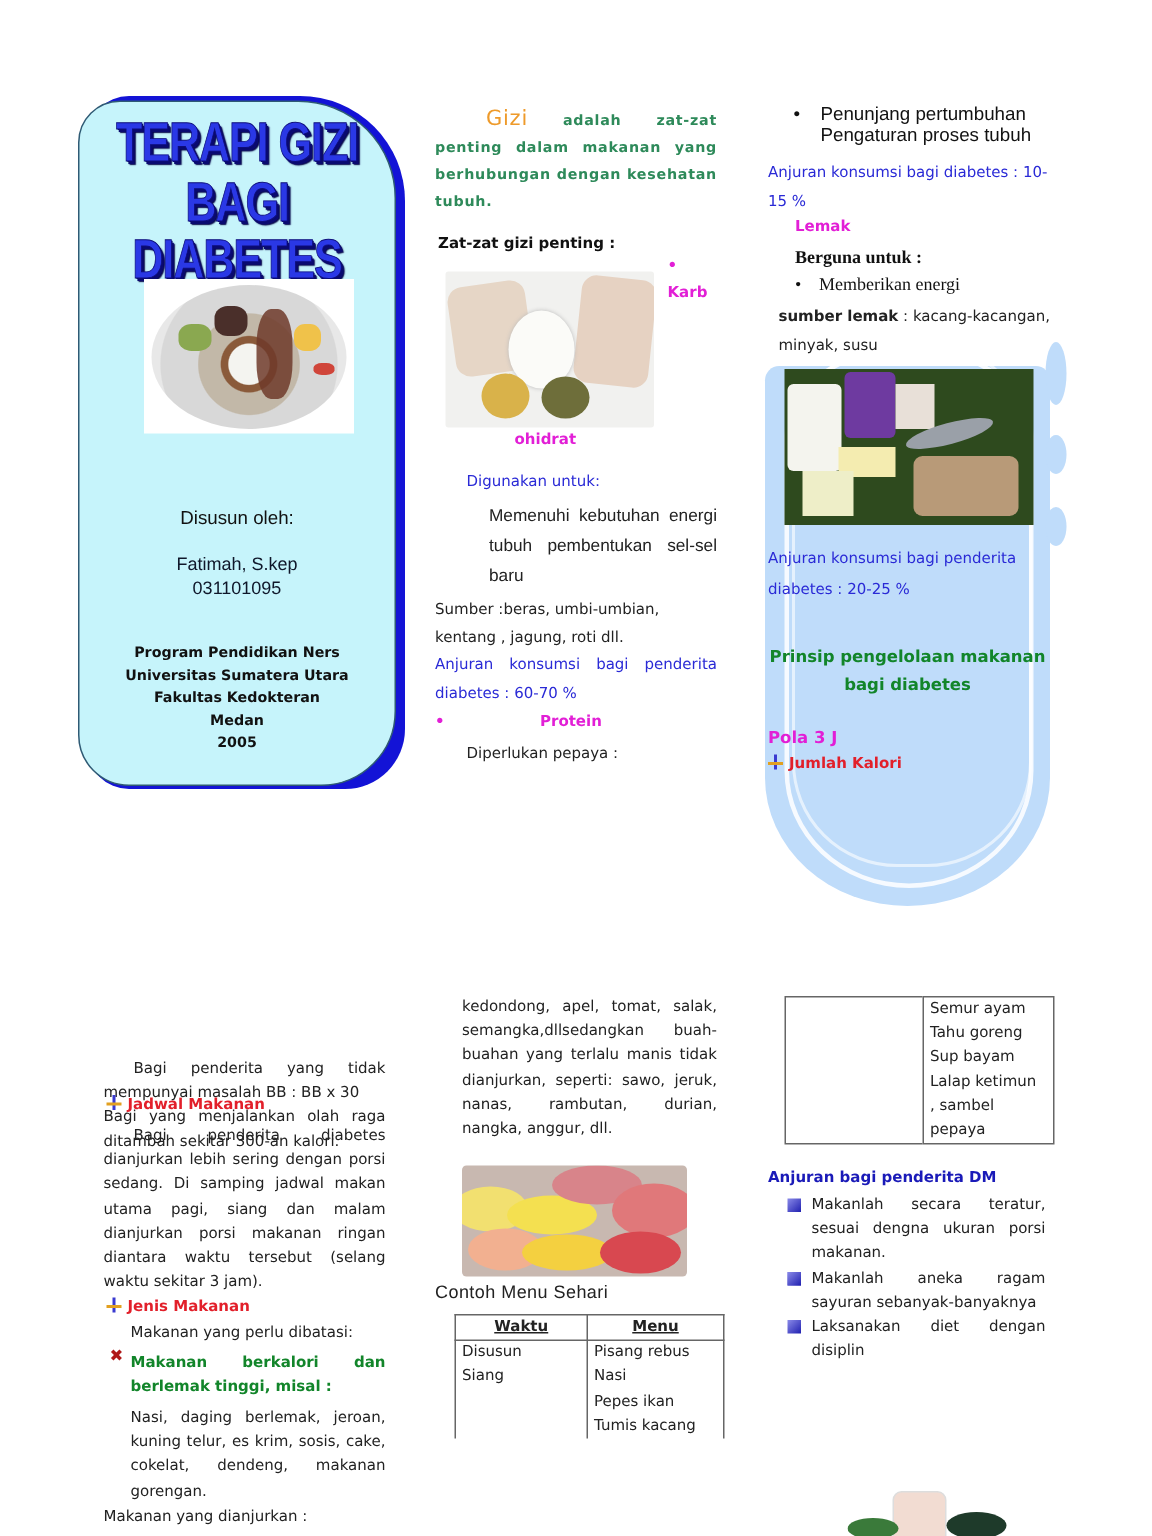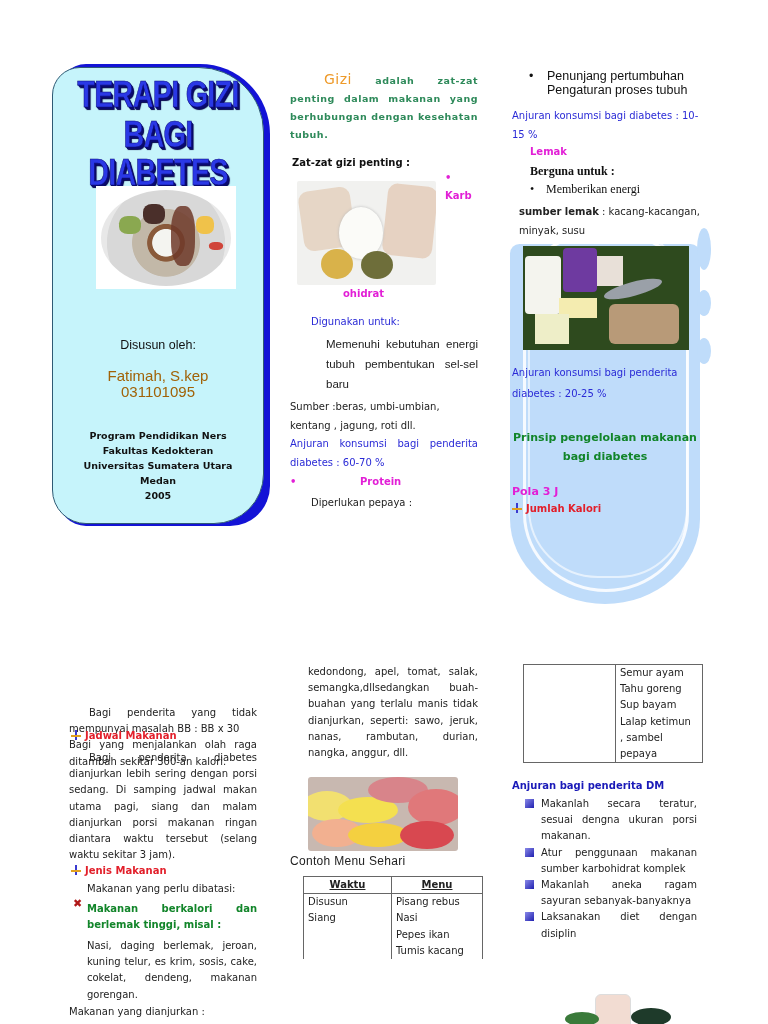--- a/index.html
+++ b/index.html
@@ -23,7 +23,7 @@
   .plate .y { position:absolute; left: 95px; top: 26px; width: 18px; height: 18px; background:#f0c24a; border-radius: 40%; }
   .plate .r { position:absolute; left: 108px; top: 52px; width: 14px; height: 8px; background:#d0453a; border-radius: 40%; }
   .cover-author-label { position: absolute; top: 270px; left: 0; width: 100%; text-align: center; font-family: "Liberation Sans", sans-serif; font-size: 12.5px; color: #111; }
-  .cover-author { position: absolute; top: 300px; left: 0; width: 100%; text-align: center; font-family: "Liberation Sans", sans-serif; font-size: 15px; color: #a16207; line-height: 16px; }
+  .cover-author { position: absolute; top: 300px; left: 0; width: 100%; text-align: center; font-family: "Liberation Sans", sans-serif; font-size: 12px; color: #0f172a; line-height: 16px; }
   .cover-inst { position: absolute; top: 360px; left: 0; width: 100%; text-align: center; font-size: 9.5px; font-weight: bold; color: #111; line-height: 15px; }
 
   

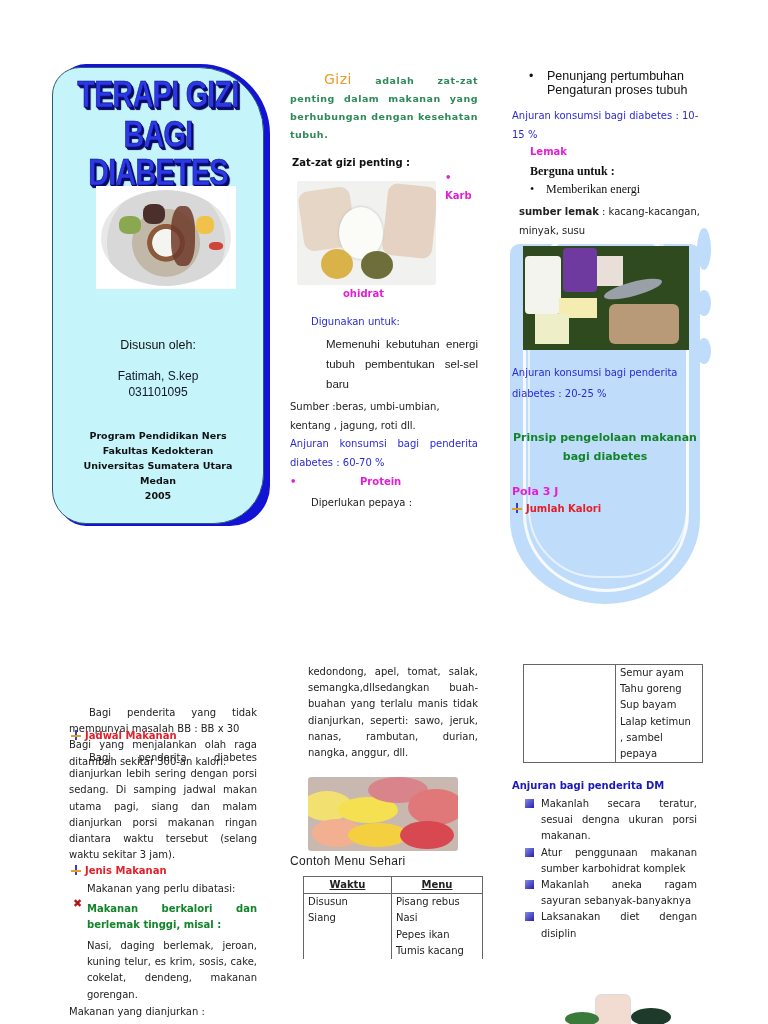--- a/index.html
+++ b/index.html
@@ -99,8 +99,8 @@
   </div>
   <div class="cover-inst">
     <div>Program Pendidikan Ners</div>
+    <div>Universitas Sumatera Utara</div>
     <div>Fakultas Kedokteran</div>
-    <div>Universitas Sumatera Utara</div>
     <div>Medan</div>
     <div>2005</div>
   </div>

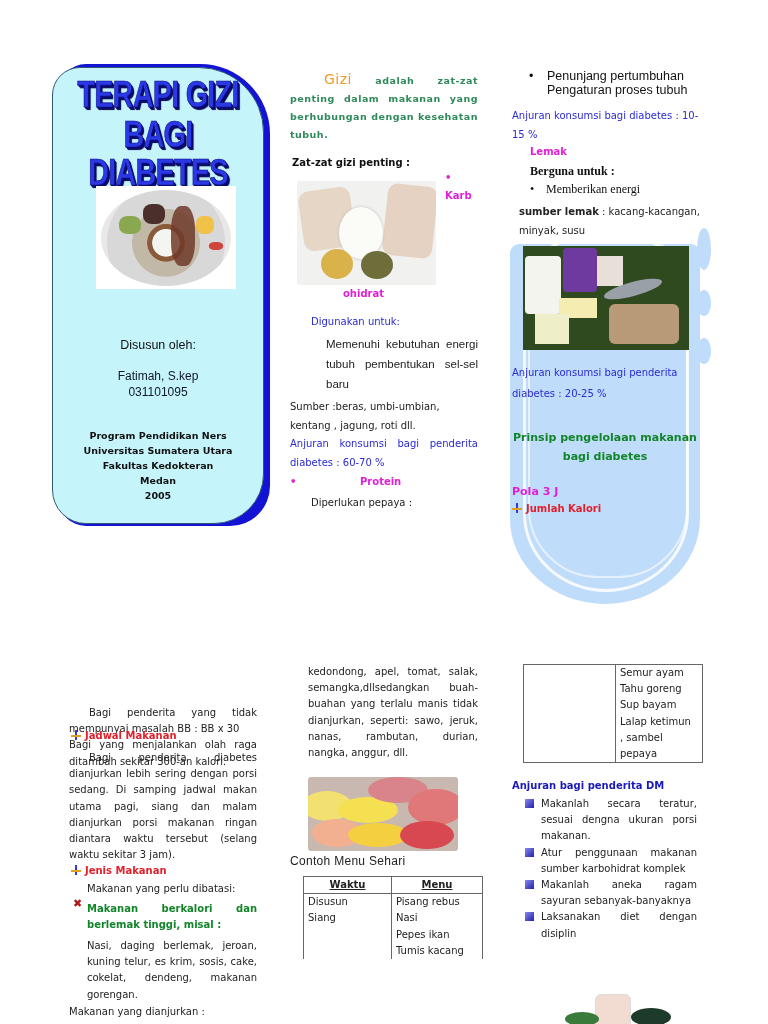--- a/index.html
+++ b/index.html
@@ -244,7 +244,7 @@
 <div class="abs" style="left:512px; top:780px; color:#1a1ab8; font-weight:bold; font-size:10px;">Anjuran bagi penderita DM</div>
 <ul class="abs dm-list" style="left:519px; top:796px; width:178px;">
   <li><span class="dm-sq"></span><span>Makanlah secara teratur, sesuai dengna ukuran porsi makanan.</span></li>
-  <li><span class="dm-sq"></span><span>Atur penggunaan makanan sumber karbohidrat komplek</span></li>
+  <li><span class="dm-sq"></span></li>
   <li><span class="dm-sq"></span><span>Makanlah aneka ragam sayuran sebanyak-banyaknya</span></li>
   <li><span class="dm-sq"></span><span>Laksanakan diet dengan disiplin</span></li>
 </ul>

